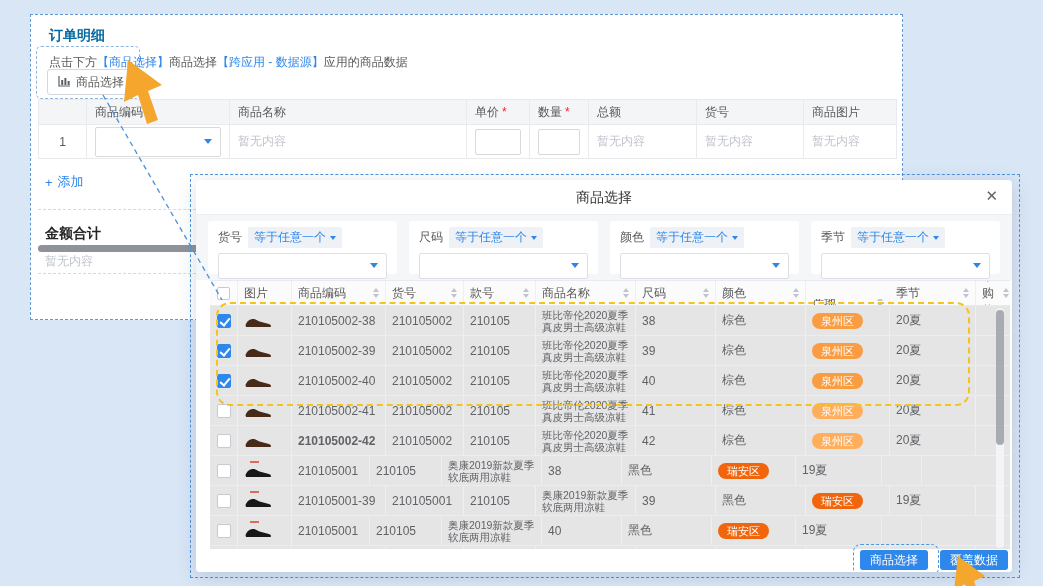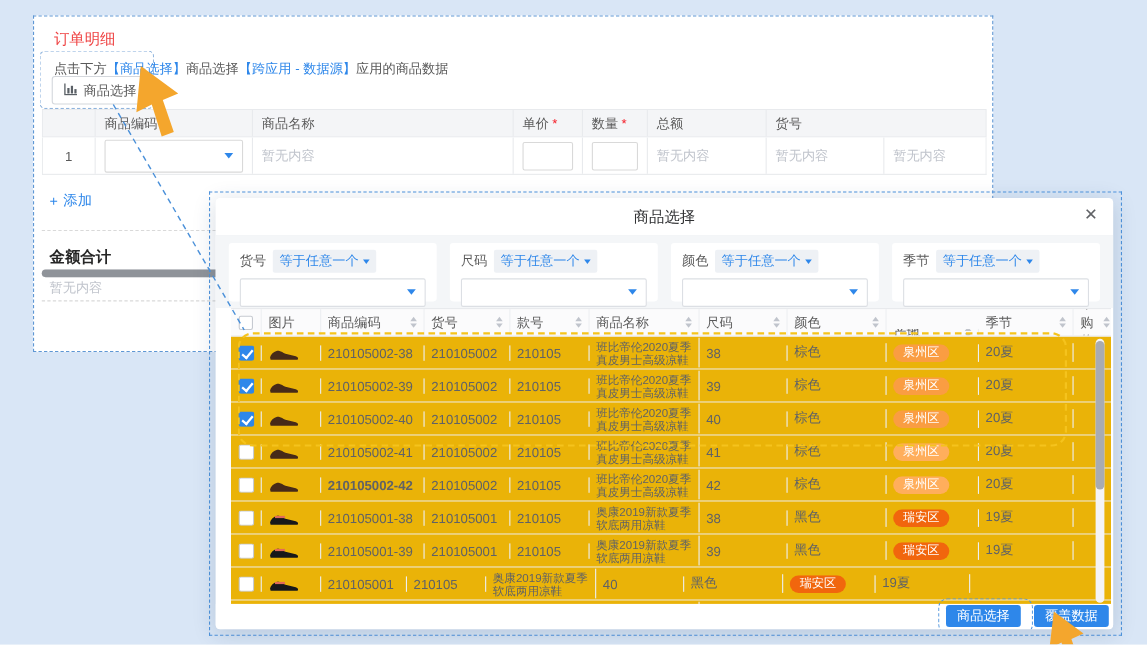--- a/index.html
+++ b/index.html
@@ -9,7 +9,7 @@
   
   #form-panel{left:30px;top:14px;width:873px;height:306px;background:#fff;
     border:1px dashed #5f97d4;box-sizing:border-box;z-index:1;}
-  .f-title{left:18px;top:12px;font-size:14px;font-weight:normal;color:#ef4444;}
+  .f-title{left:18px;top:12px;font-size:14px;font-weight:bold;color:#0369a1;}
   .f-instr{left:18px;top:39px;font-size:12px;color:#595959;white-space:nowrap;}
   .f-instr .blue{color:#2e87ea;}
   .btn-ann{left:5px;top:31px;width:102px;height:51px;border:1px dashed #8fb4dd;border-radius:5px;}

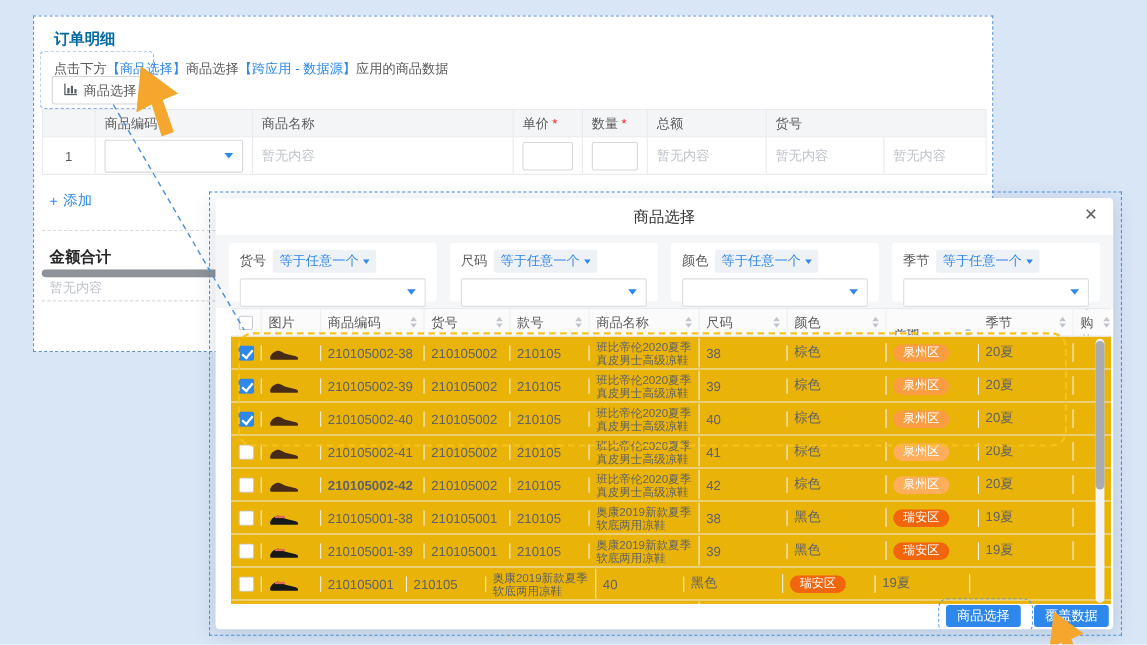--- a/index.html
+++ b/index.html
@@ -137,6 +137,9 @@
         <div class="fh" style="width: 107px;">
           <span>货号</span>
         </div>
+        <div class="fh" style="width: 120px;">
+          <span>商品图片</span>
+        </div>
       </div>
     <div class="f-brow" id="form-body-row">
         <div class="fc center" style="width: 48px;">1</div>

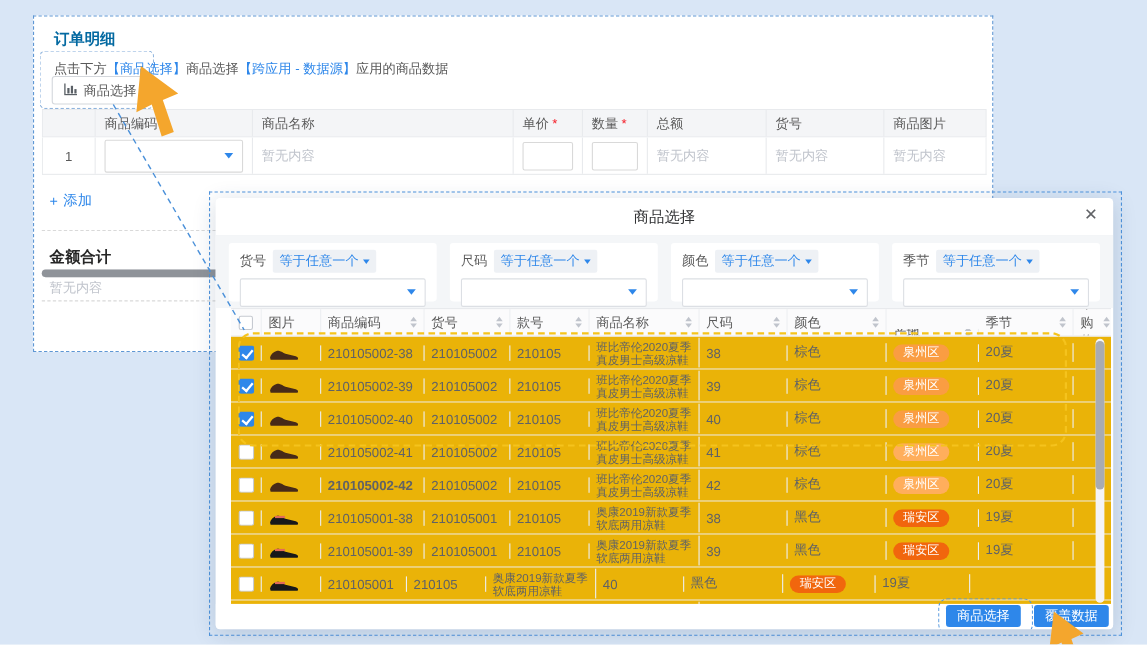--- a/index.html
+++ b/index.html
@@ -65,7 +65,7 @@
   .sort .up{border-bottom:4px solid #c0c4cc;}
   .sort .down{border-top:4px solid #c0c4cc;}
   .rows-wrap{top:126px;left:14px;width:800px;height:243px;overflow:hidden;}
-  .mrow{display:flex;height:30px;border-bottom:1px solid #ebedf0;box-sizing:border-box;background:#eab308;align-items:center;}
+  .mrow{display:flex;height:30px;border-bottom:1px solid #ebedf0;box-sizing:border-box;background:#e5e5e5;}
   .mc{display:flex;align-items:center;padding:0 6px;font-size:12px;color:#606266;flex:none;
     border-right:1px solid #edeff2;box-sizing:border-box;overflow:hidden;position:relative;}
   .mc.name{display:block;font-size:10.5px;line-height:12px;padding-top:3px;color:#606266;}

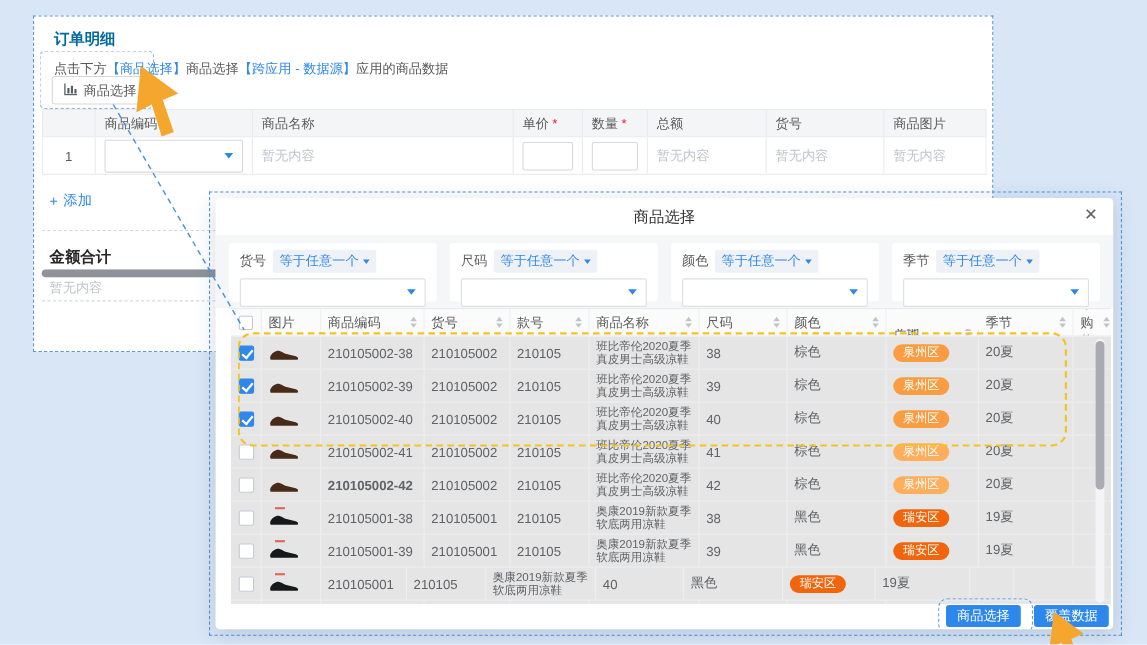--- a/index.html
+++ b/index.html
@@ -420,7 +420,6 @@
     <path d="M1.5 11 C3 6.5 7 4.5 10 5 C12 5.3 13 6.5 15.5 7.5 L23 9.5 C26 10.2 27.2 11 27 12.2 L26.5 13 L2 13 Z"></path>
   </svg>
 </div>
-        <div class="mc" style="width: 94px;">210105001-38</div>
         <div class="mc" style="width: 78px;">210105001</div>
         <div class="mc" style="width: 72px;">210105</div>
         <div class="mc name" style="width: 100px;">奥康2019新款夏季软底两用凉鞋</div>

